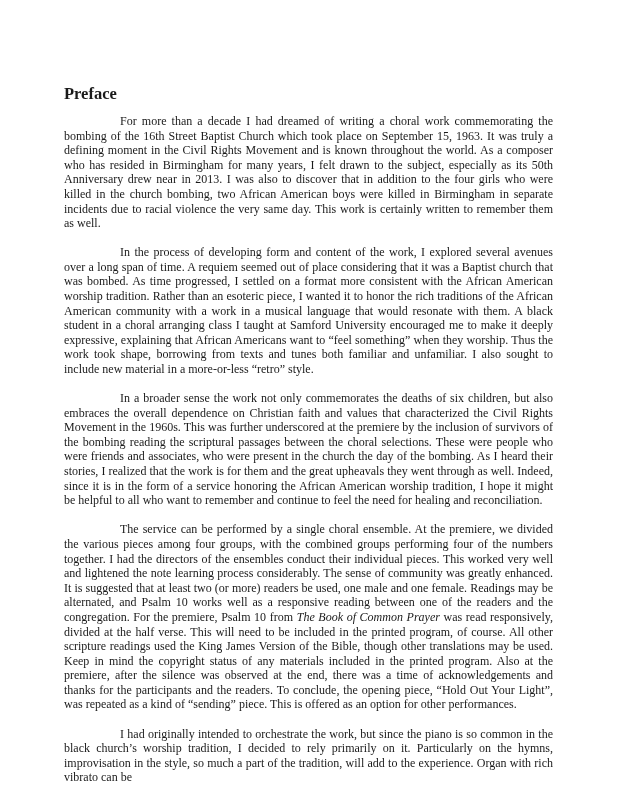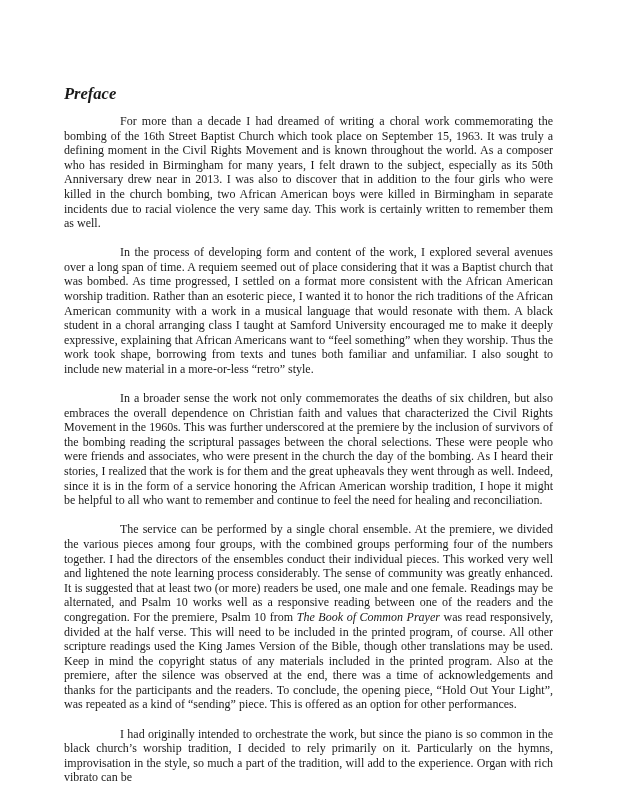--- a/index.html
+++ b/index.html
@@ -17,7 +17,6 @@
     font-size: 16.5px;
     margin: 0 0 10px 0;
     line-height: 20px;
-    font-style: italic;
   }
   .para {
     font-size: 12px;

